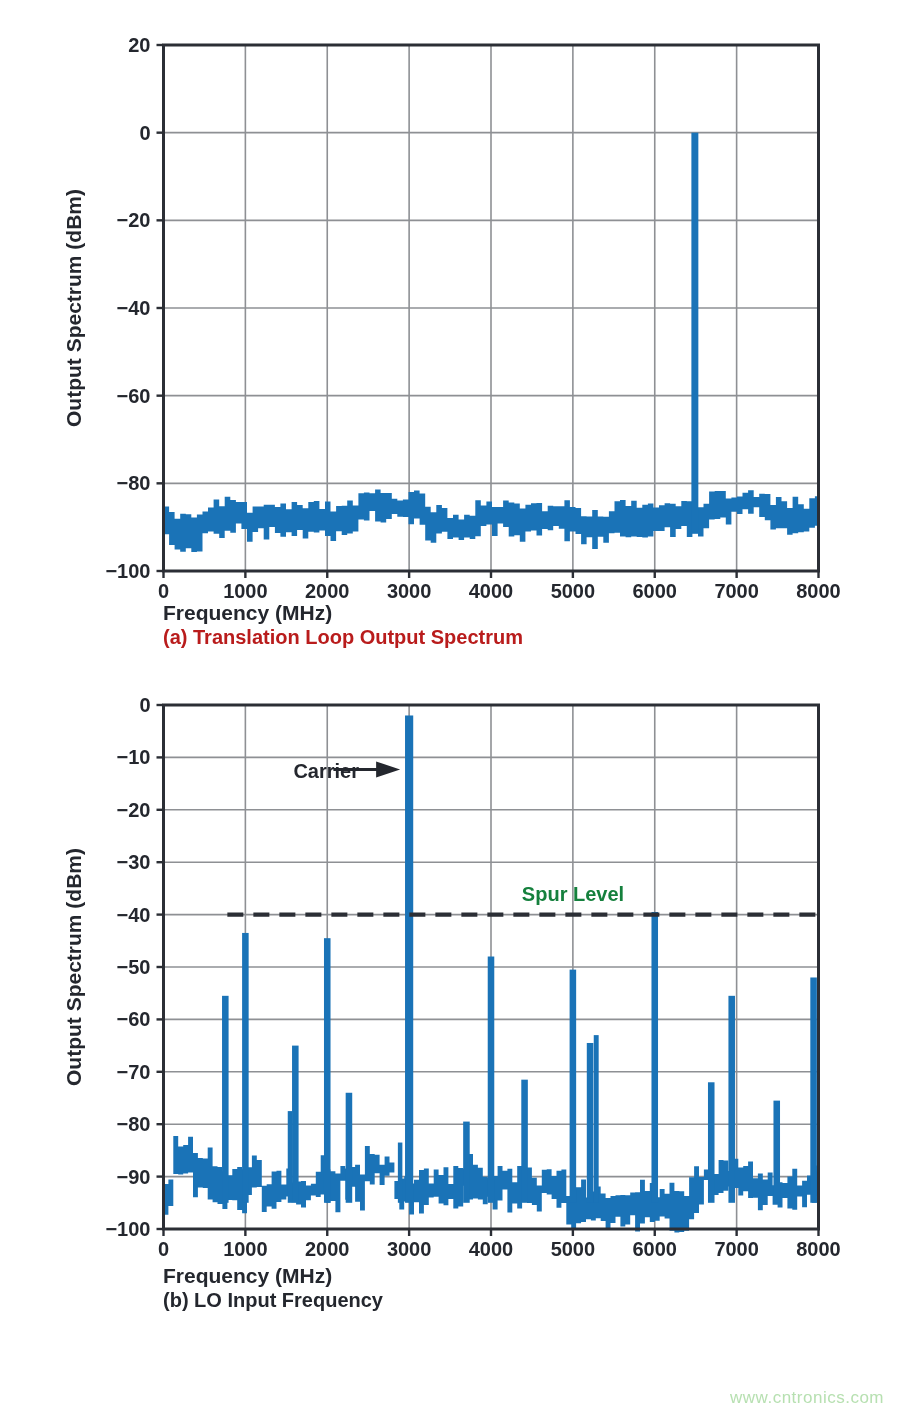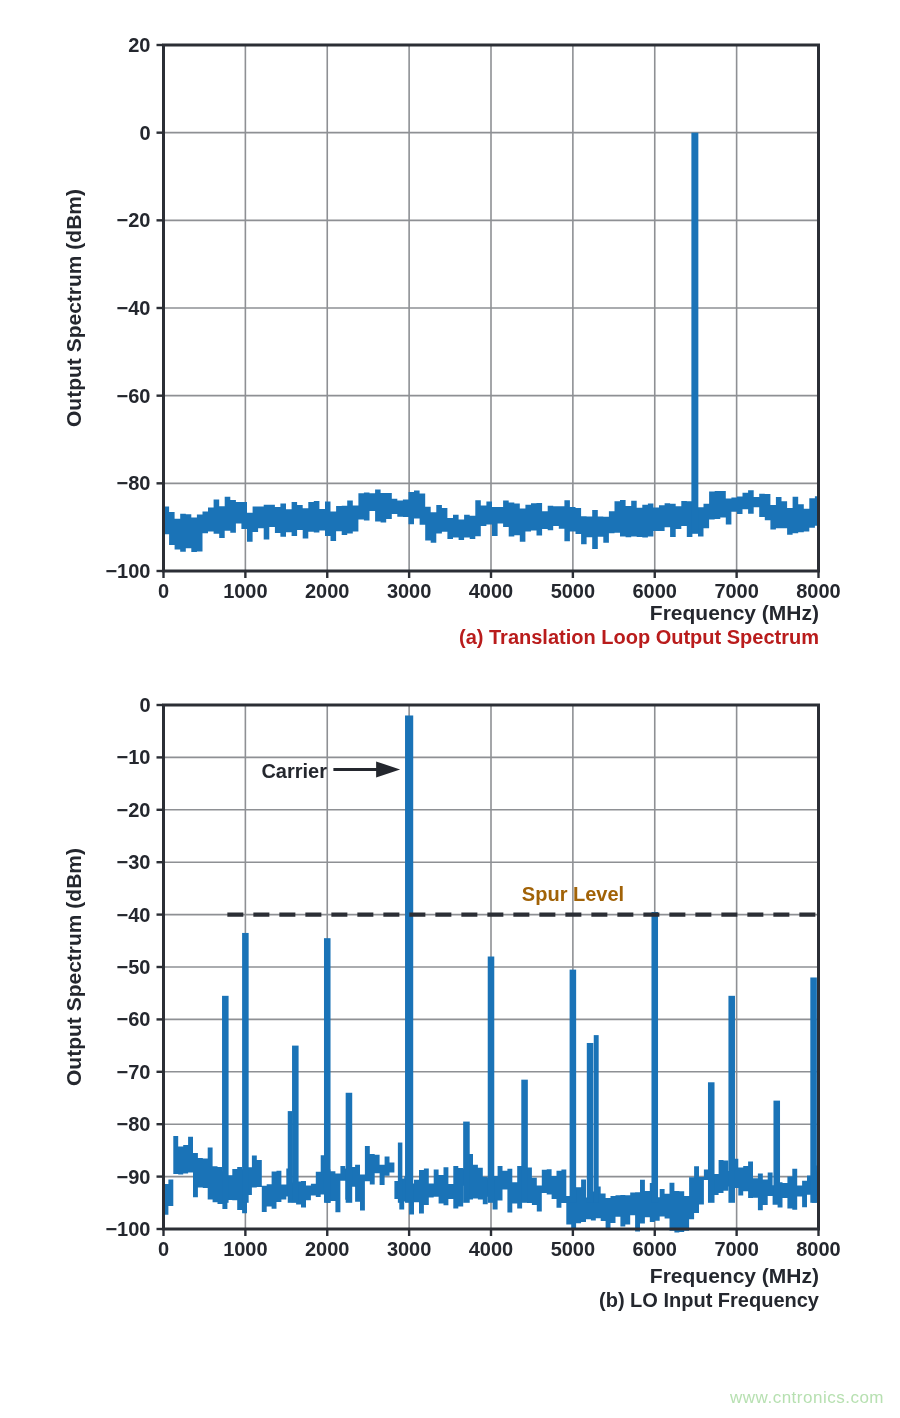--- a/index.html
+++ b/index.html
@@ -15,7 +15,7 @@
   }
   #ylabel-a{left:74px;top:308px;}
   #ylabel-b{left:74px;top:967px;}
-  #xlabel-a,#caption-a,#xlabel-b,#caption-b{left:163px;width:656px;text-align:right;}
+  #xlabel-a,#caption-a,#xlabel-b,#caption-b{left:163px;width:656px;text-align:left;}
   #xlabel-a{top:601px;font-size:21px;}
   #caption-a{top:626px;font-size:20px;}
   #xlabel-b{top:1264px;font-size:21px;}

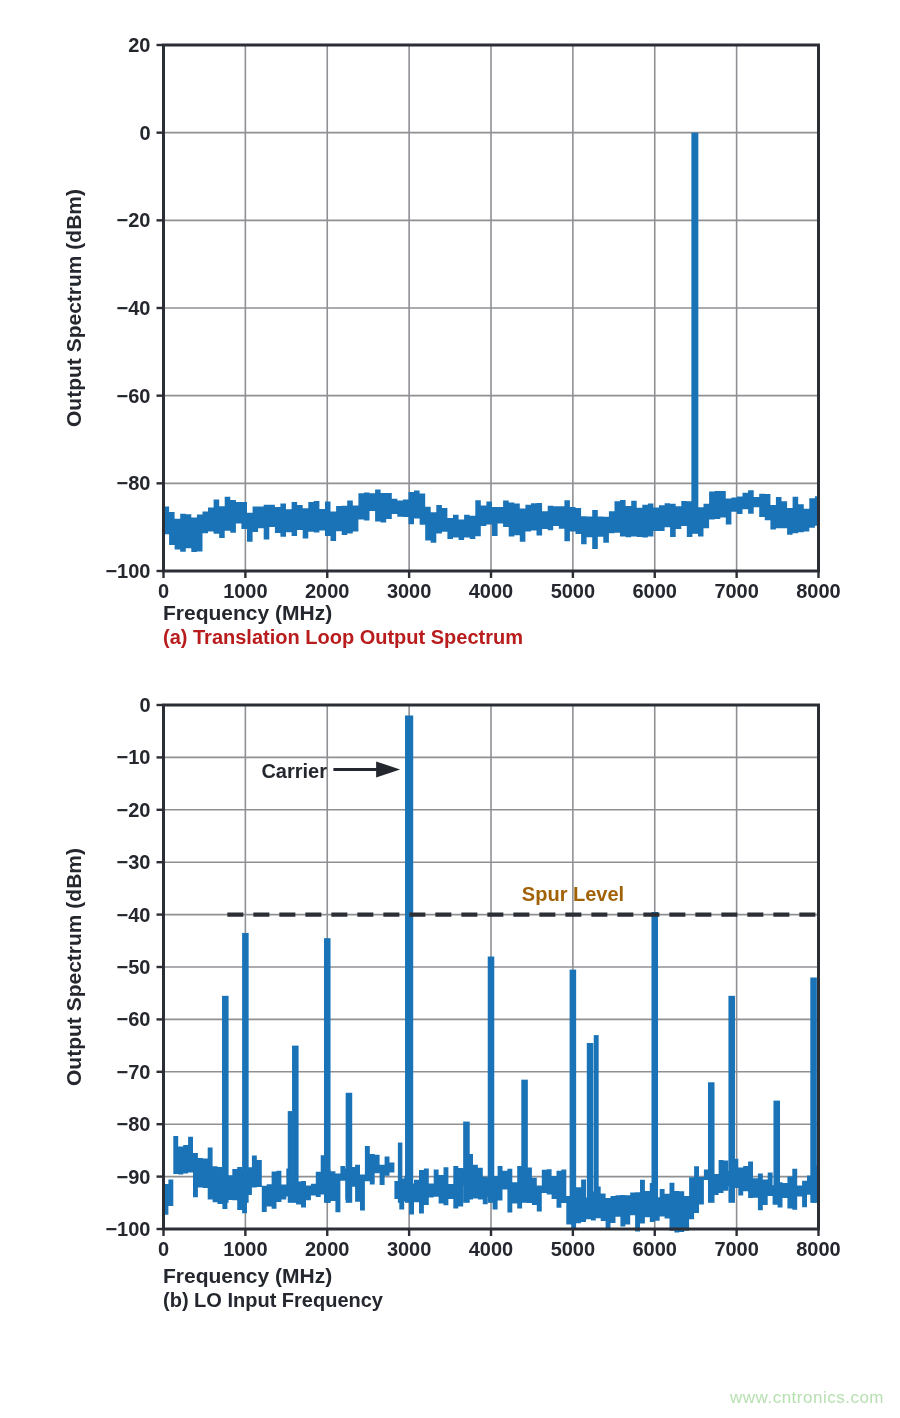--- a/index.html
+++ b/index.html
@@ -20,7 +20,7 @@
   #caption-a{top:626px;font-size:20px;}
   #xlabel-b{top:1264px;font-size:21px;}
   #caption-b{top:1289px;font-size:20px;}
-  #carrier-label{left:163px;width:164px;top:760px;text-align:right;font-size:20px;}
+  #carrier-label{left:163px;width:164px;top:760px;text-align:right;font-size:20px;padding-left:32px;}
   #spur-level-label{left:493px;width:160px;top:883px;text-align:center;font-size:20px;}
   #watermark{right:16px;top:1389px;font-size:17px;font-weight:normal;letter-spacing:0.5px;}
 </style>

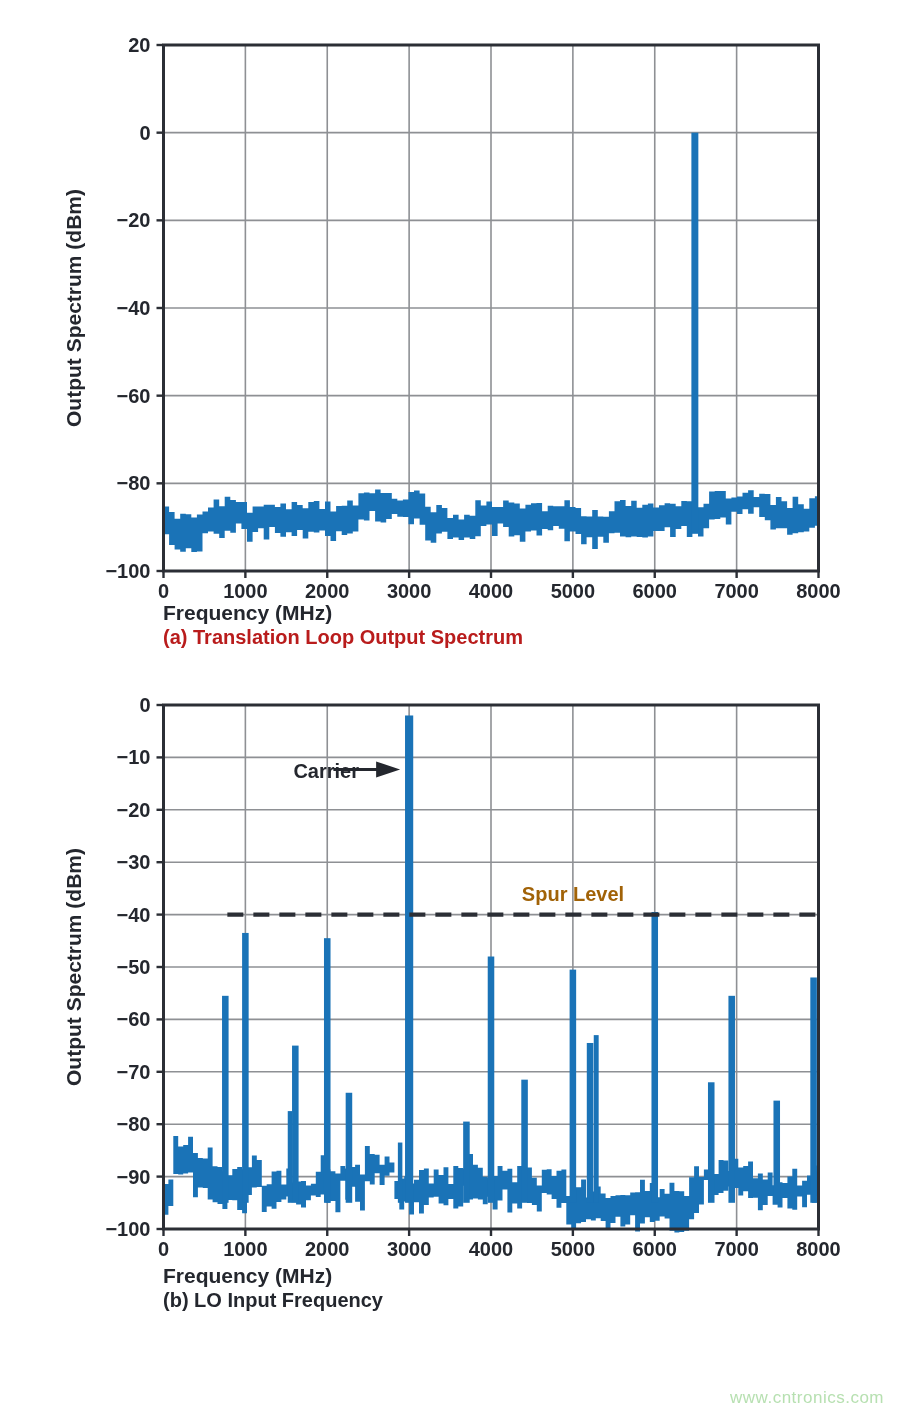--- a/index.html
+++ b/index.html
@@ -189,7 +189,7 @@
   <div class="overlay ink" id="caption-b" style="color: rgb(36, 39, 46);">(b) LO Input Frequency</div>
 
   <div class="overlay ink" id="carrier-label" style="color: rgb(36, 39, 46);">Carrier</div>
-  <div class="overlay ink" id="spur-level-label" style="color: #a16207;">Spur Level</div>
+  <div class="overlay ink" id="spur-level-label" style="color: #15803d;">Spur Level</div>
 
   <div class="overlay" id="watermark" style="color: rgb(183, 224, 177); margin-left: 8px;">www.cntronics.com</div>
 </div>

